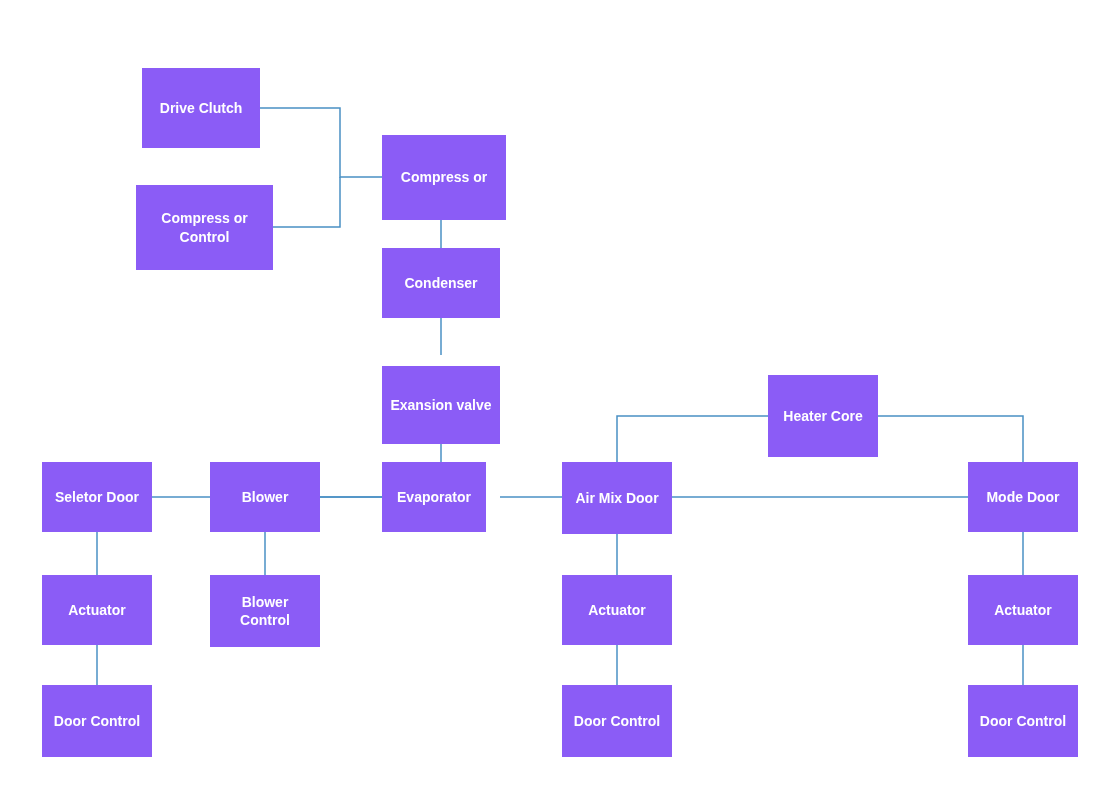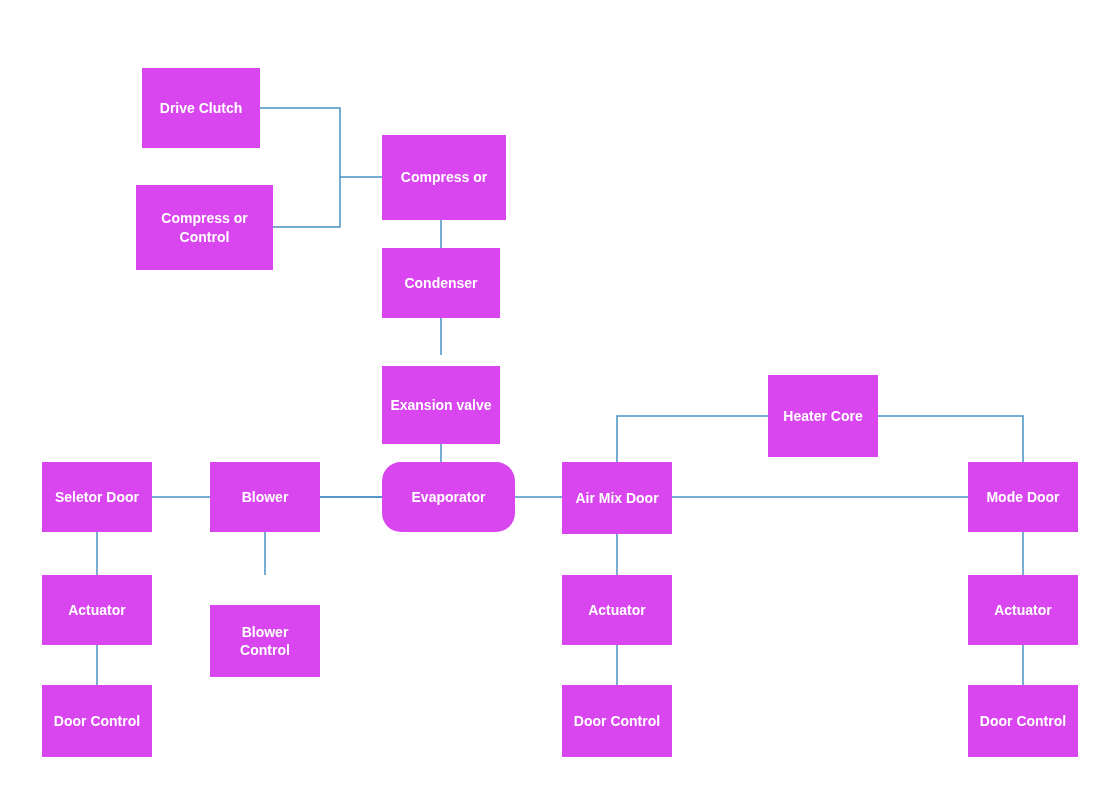--- a/index.html
+++ b/index.html
@@ -18,7 +18,7 @@
     }
     .node {
       position: absolute;
-      background: #d946ef;
+      background: #8b5cf6;
       color: #fff;
       font-size: 14px;
       font-weight: bold;

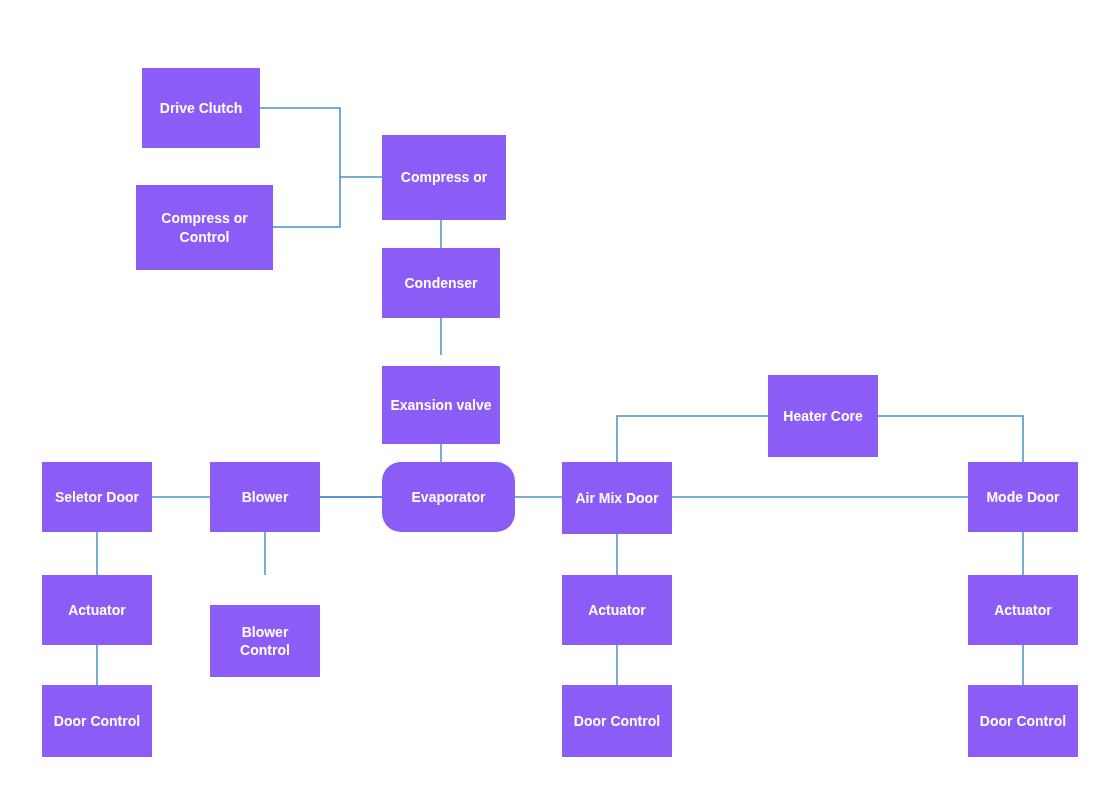--- a/index.html
+++ b/index.html
@@ -92,7 +92,7 @@
   <div class="node" style="left:382px; top:135px; width:124px; height:85px;">Compress or</div>
   <div class="node" style="left:382px; top:248px; width:118px; height:70px;">Condenser</div>
   <div class="node" style="left:382px; top:366px; width:118px; height:78px;">Exansion valve</div>
-  <div class="node" style="left:382px; top:462px; width:133px; height:70px;border-radius:19px;">Evaporator</div>
+  <div class="node" style="left:382px; top:462px; width:104px; height:70px;">Evaporator</div>
   <div class="node" style="left:42px; top:462px; width:110px; height:70px;">Seletor Door</div>
   <div class="node" style="left:210px; top:462px; width:110px; height:70px;">Blower</div>
   <div class="node" style="left:562px; top:462px; width:110px; height:72px;">Air Mix Door</div>

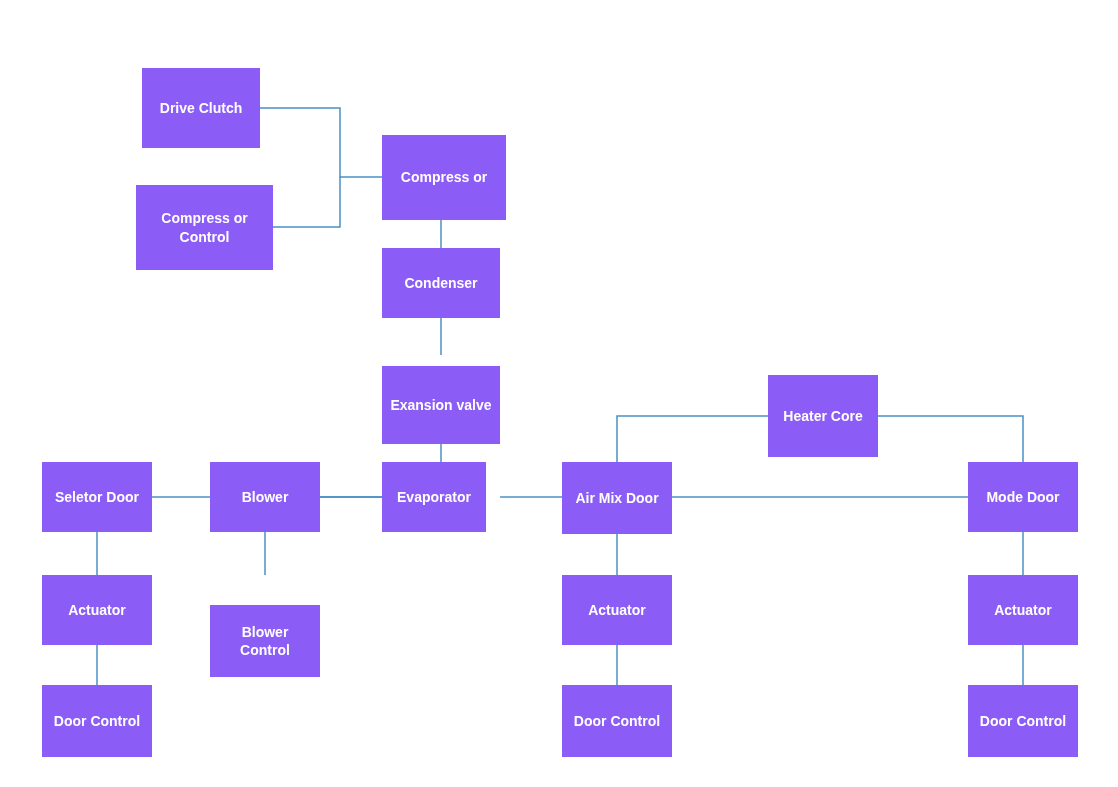--- a/index.html
+++ b/index.html
@@ -99,7 +99,7 @@
   <div class="node" style="left:968px; top:462px; width:110px; height:70px;">Mode Door</div>
   <div class="node" style="left:768px; top:375px; width:110px; height:82px;">Heater Core</div>
   <div class="node" style="left:42px; top:575px; width:110px; height:70px;">Actuator</div>
-  <div class="node" style="left:210px; top:575px; width:110px; height:72px;margin-top:30px;">Blower Control</div>
+  <div class="node" style="left:210px; top:575px; width:110px; height:72px;">Blower Control</div>
   <div class="node" style="left:562px; top:575px; width:110px; height:70px;">Actuator</div>
   <div class="node" style="left:968px; top:575px; width:110px; height:70px;">Actuator</div>
   <div class="node" style="left:42px; top:685px; width:110px; height:72px;">Door Control</div>

